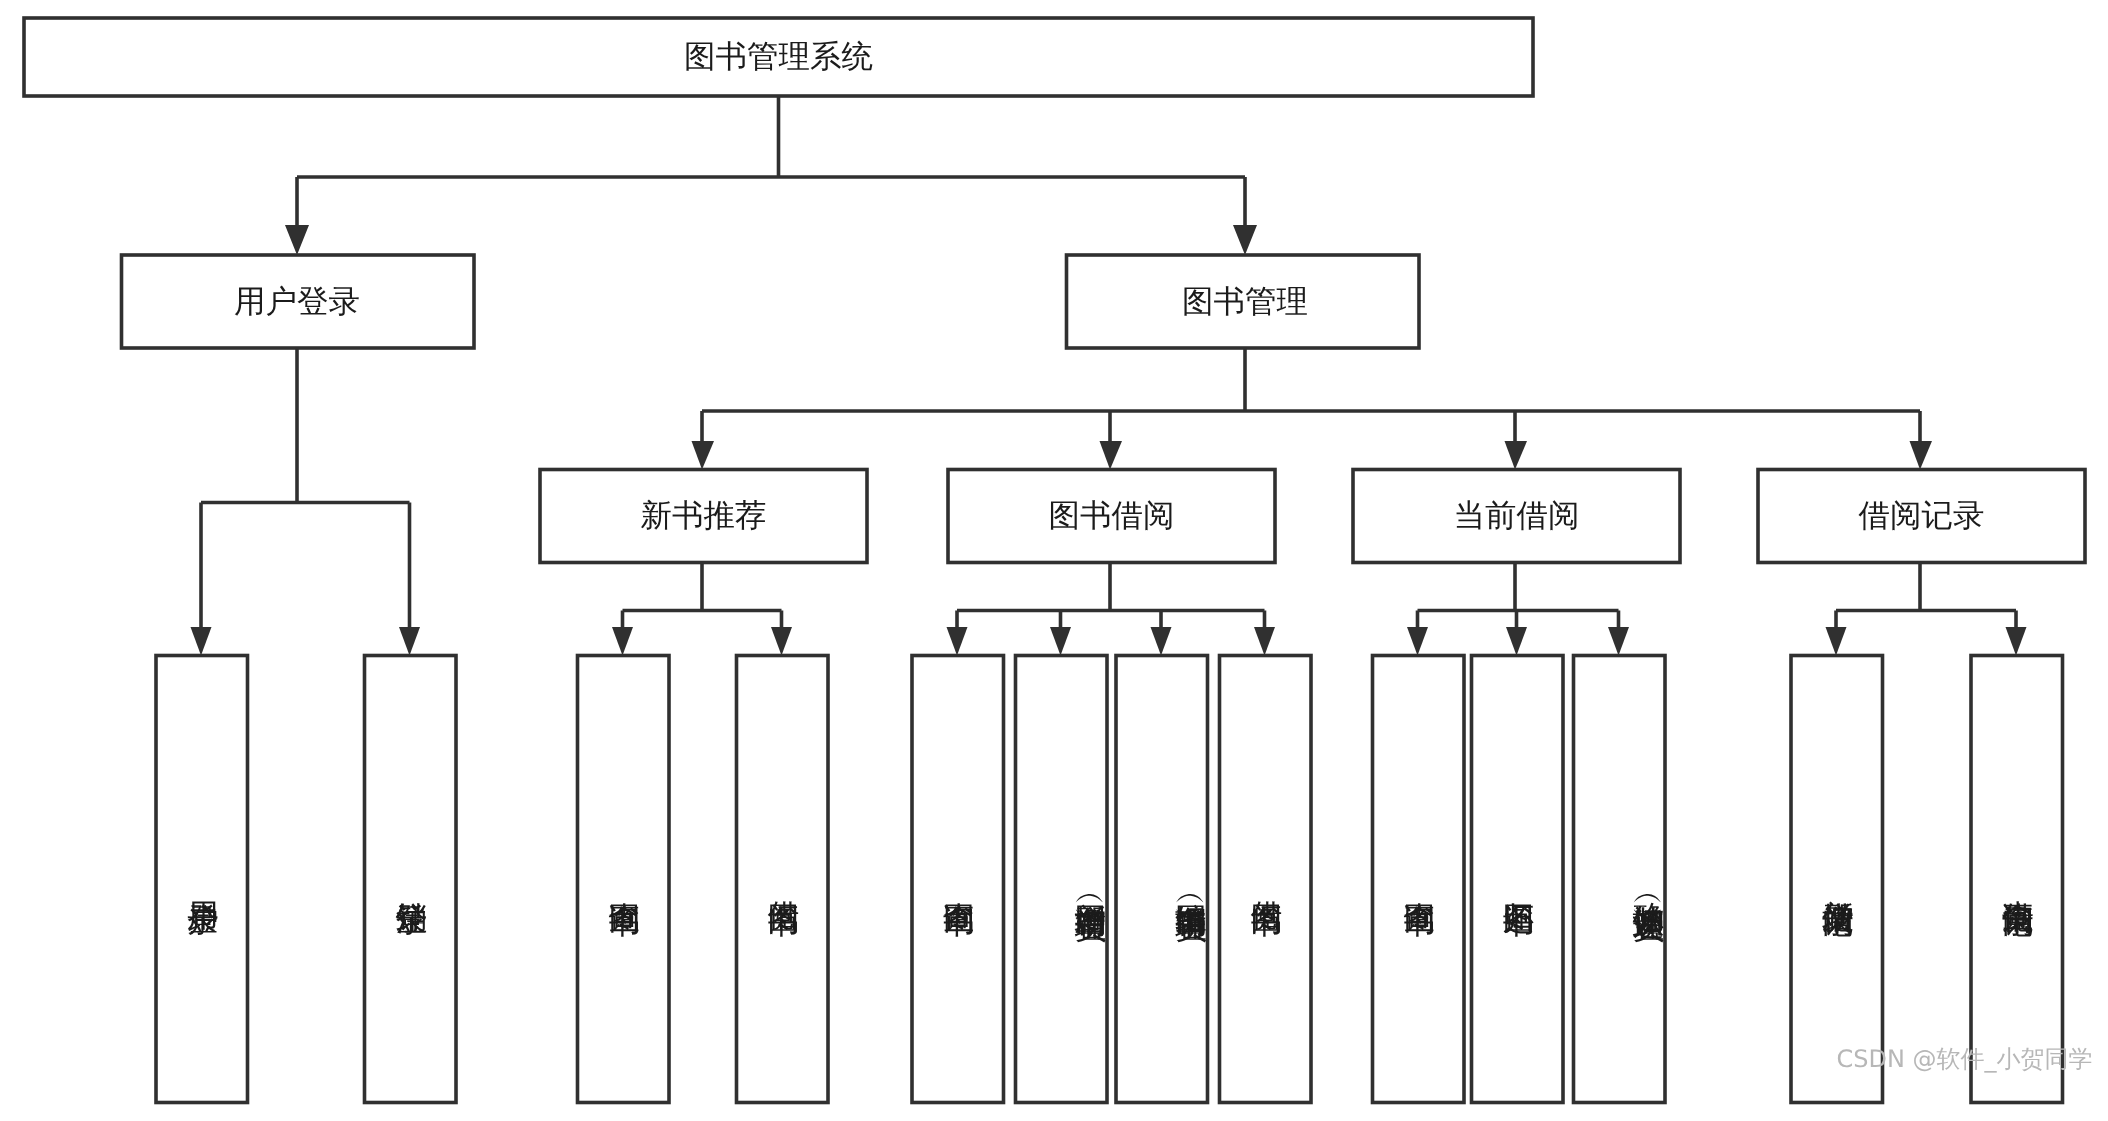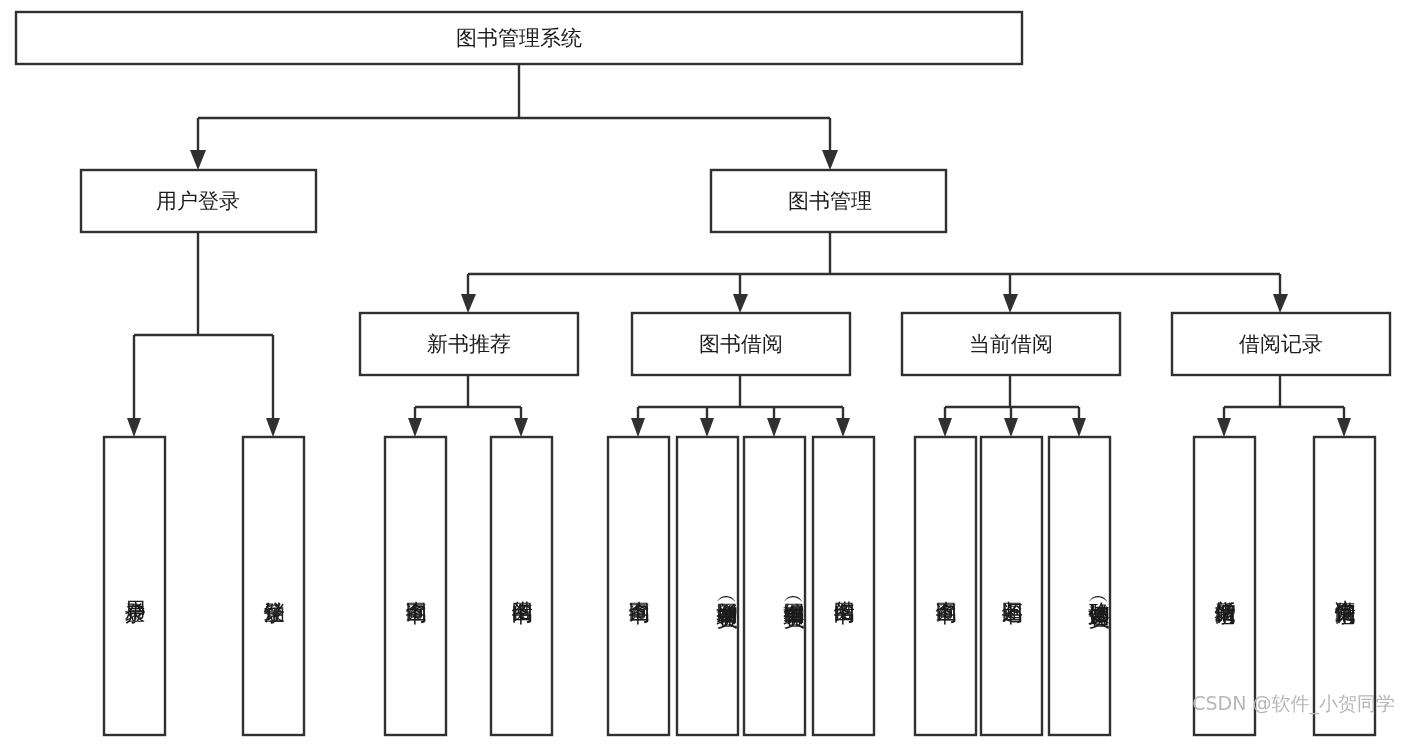--- a/index.html
+++ b/index.html
@@ -69,7 +69,7 @@
     right: 10px;
     bottom: 6px;
     font-family: "DejaVu Sans", "Liberation Sans", sans-serif;
-    font-size: 19px;
+    font-size: 16px;
     color: #b7b7b7;
     white-space: nowrap;
   }

